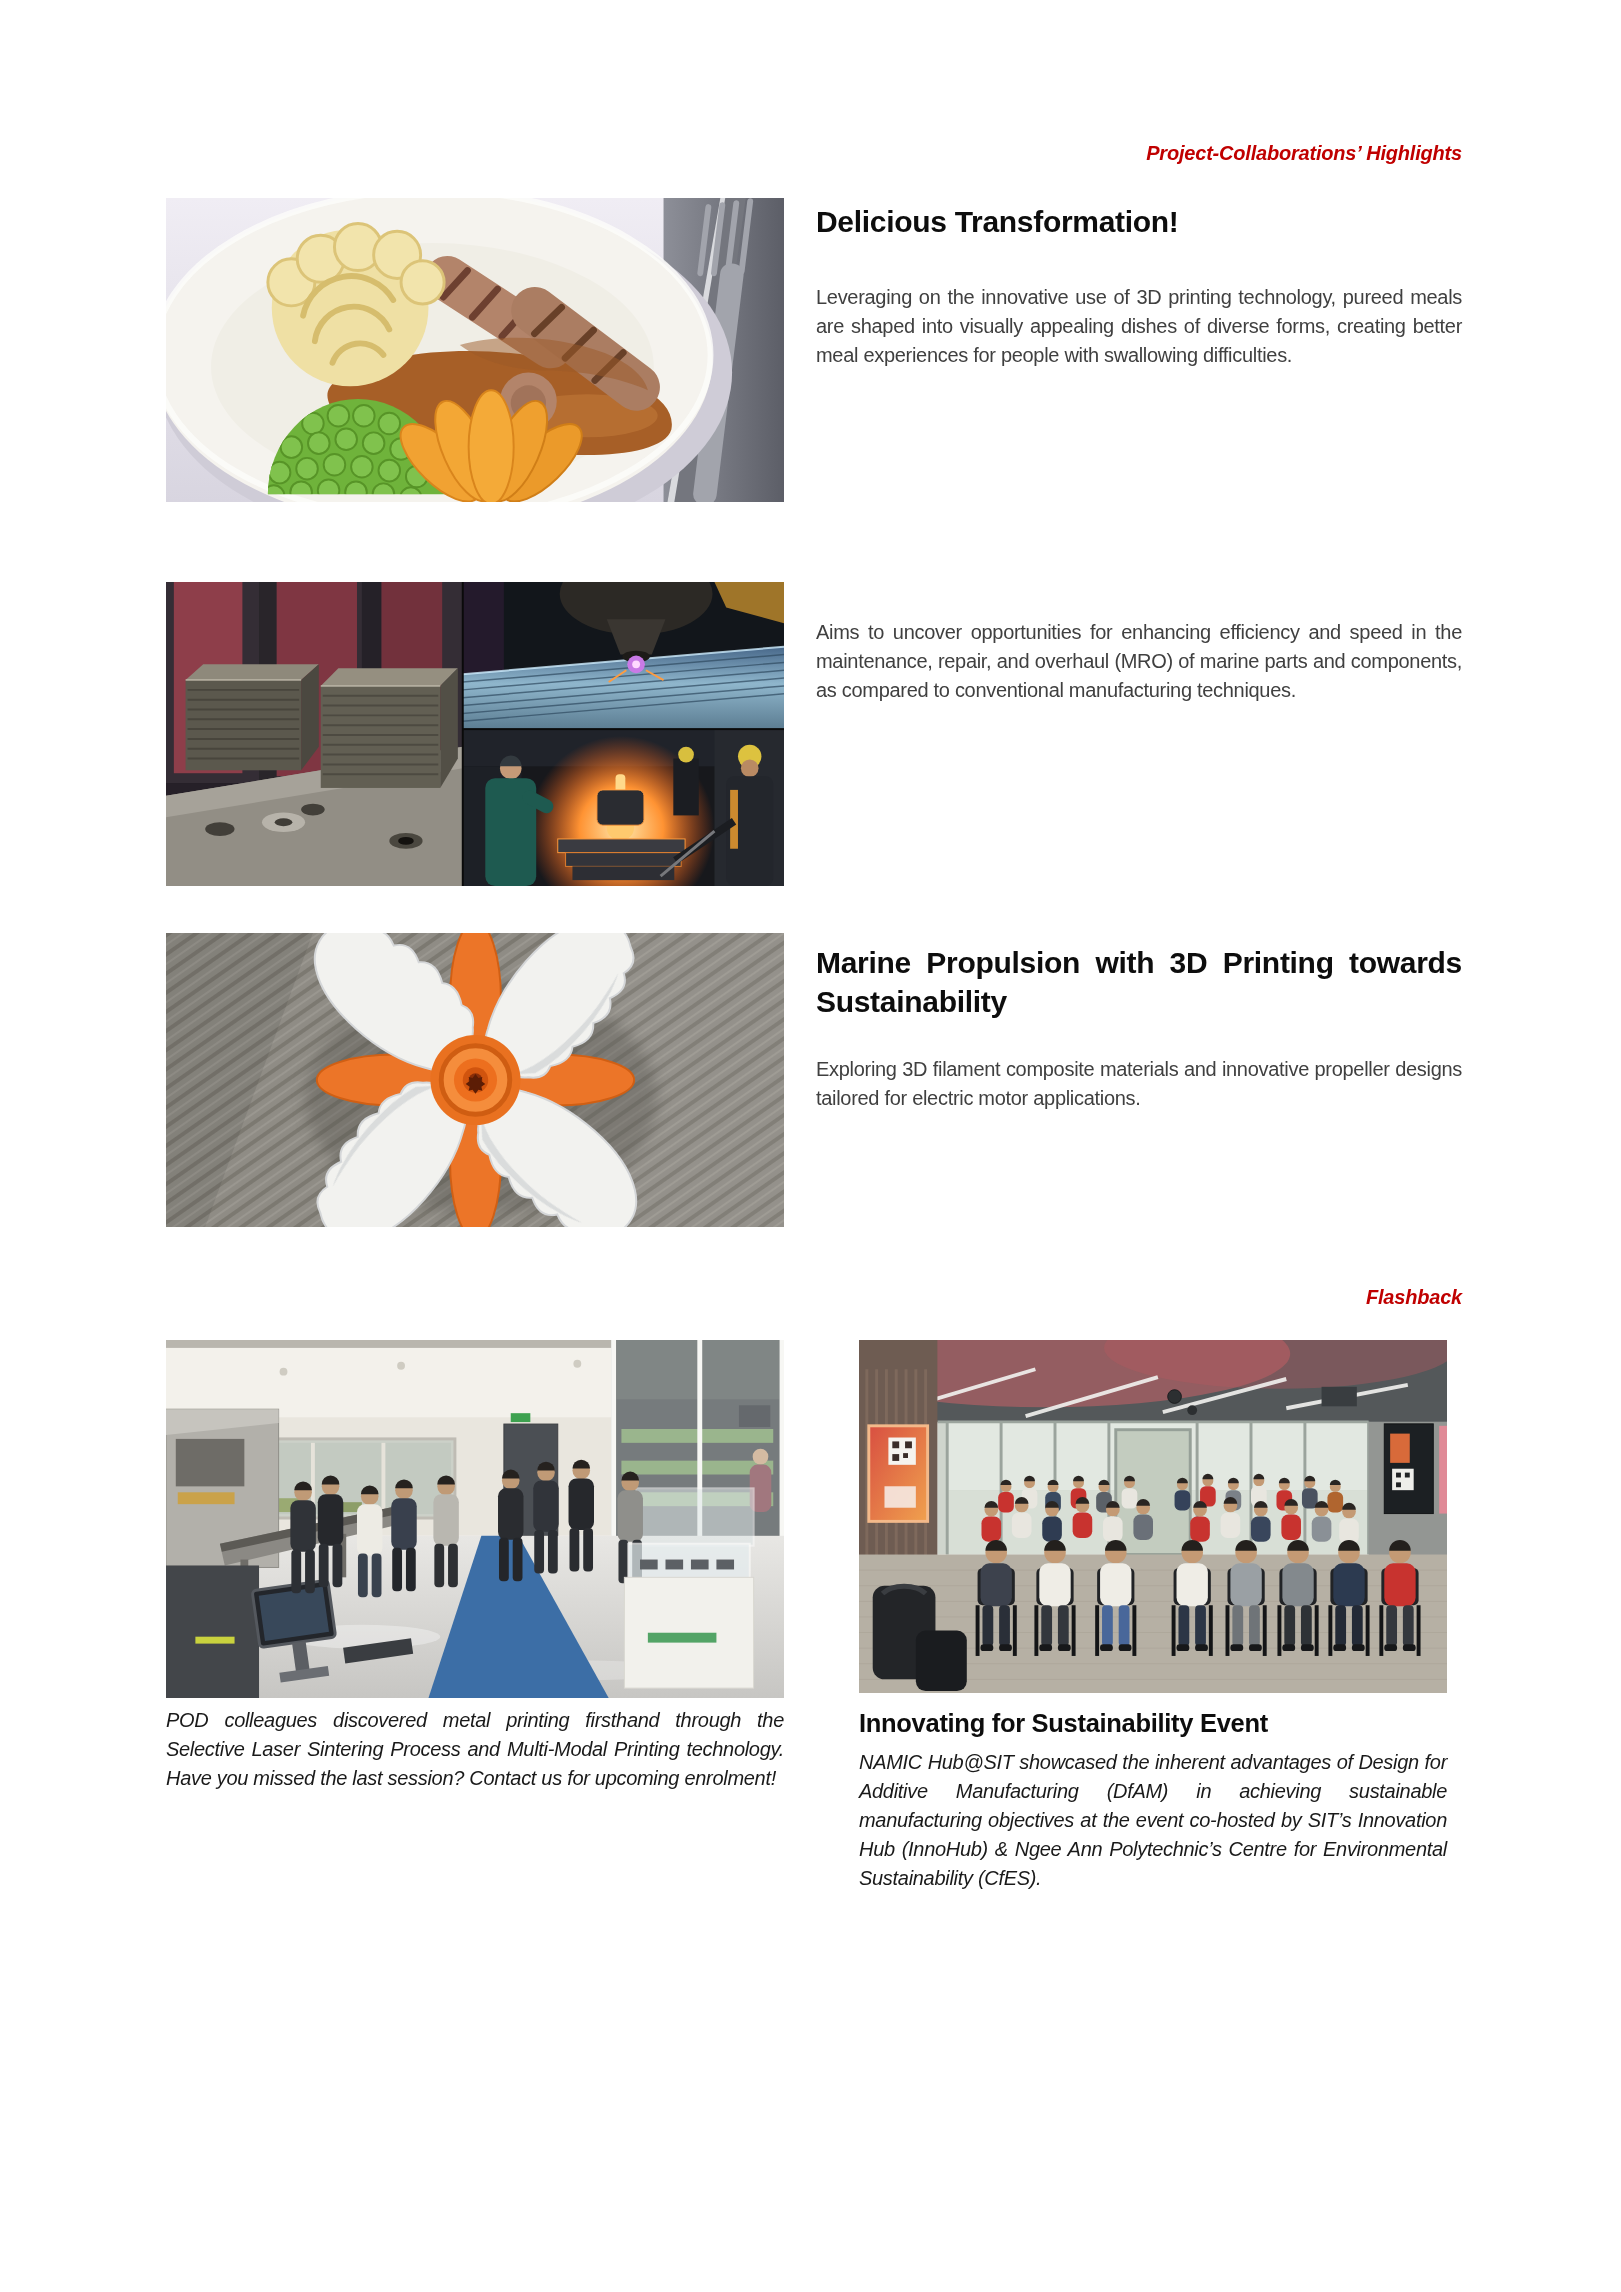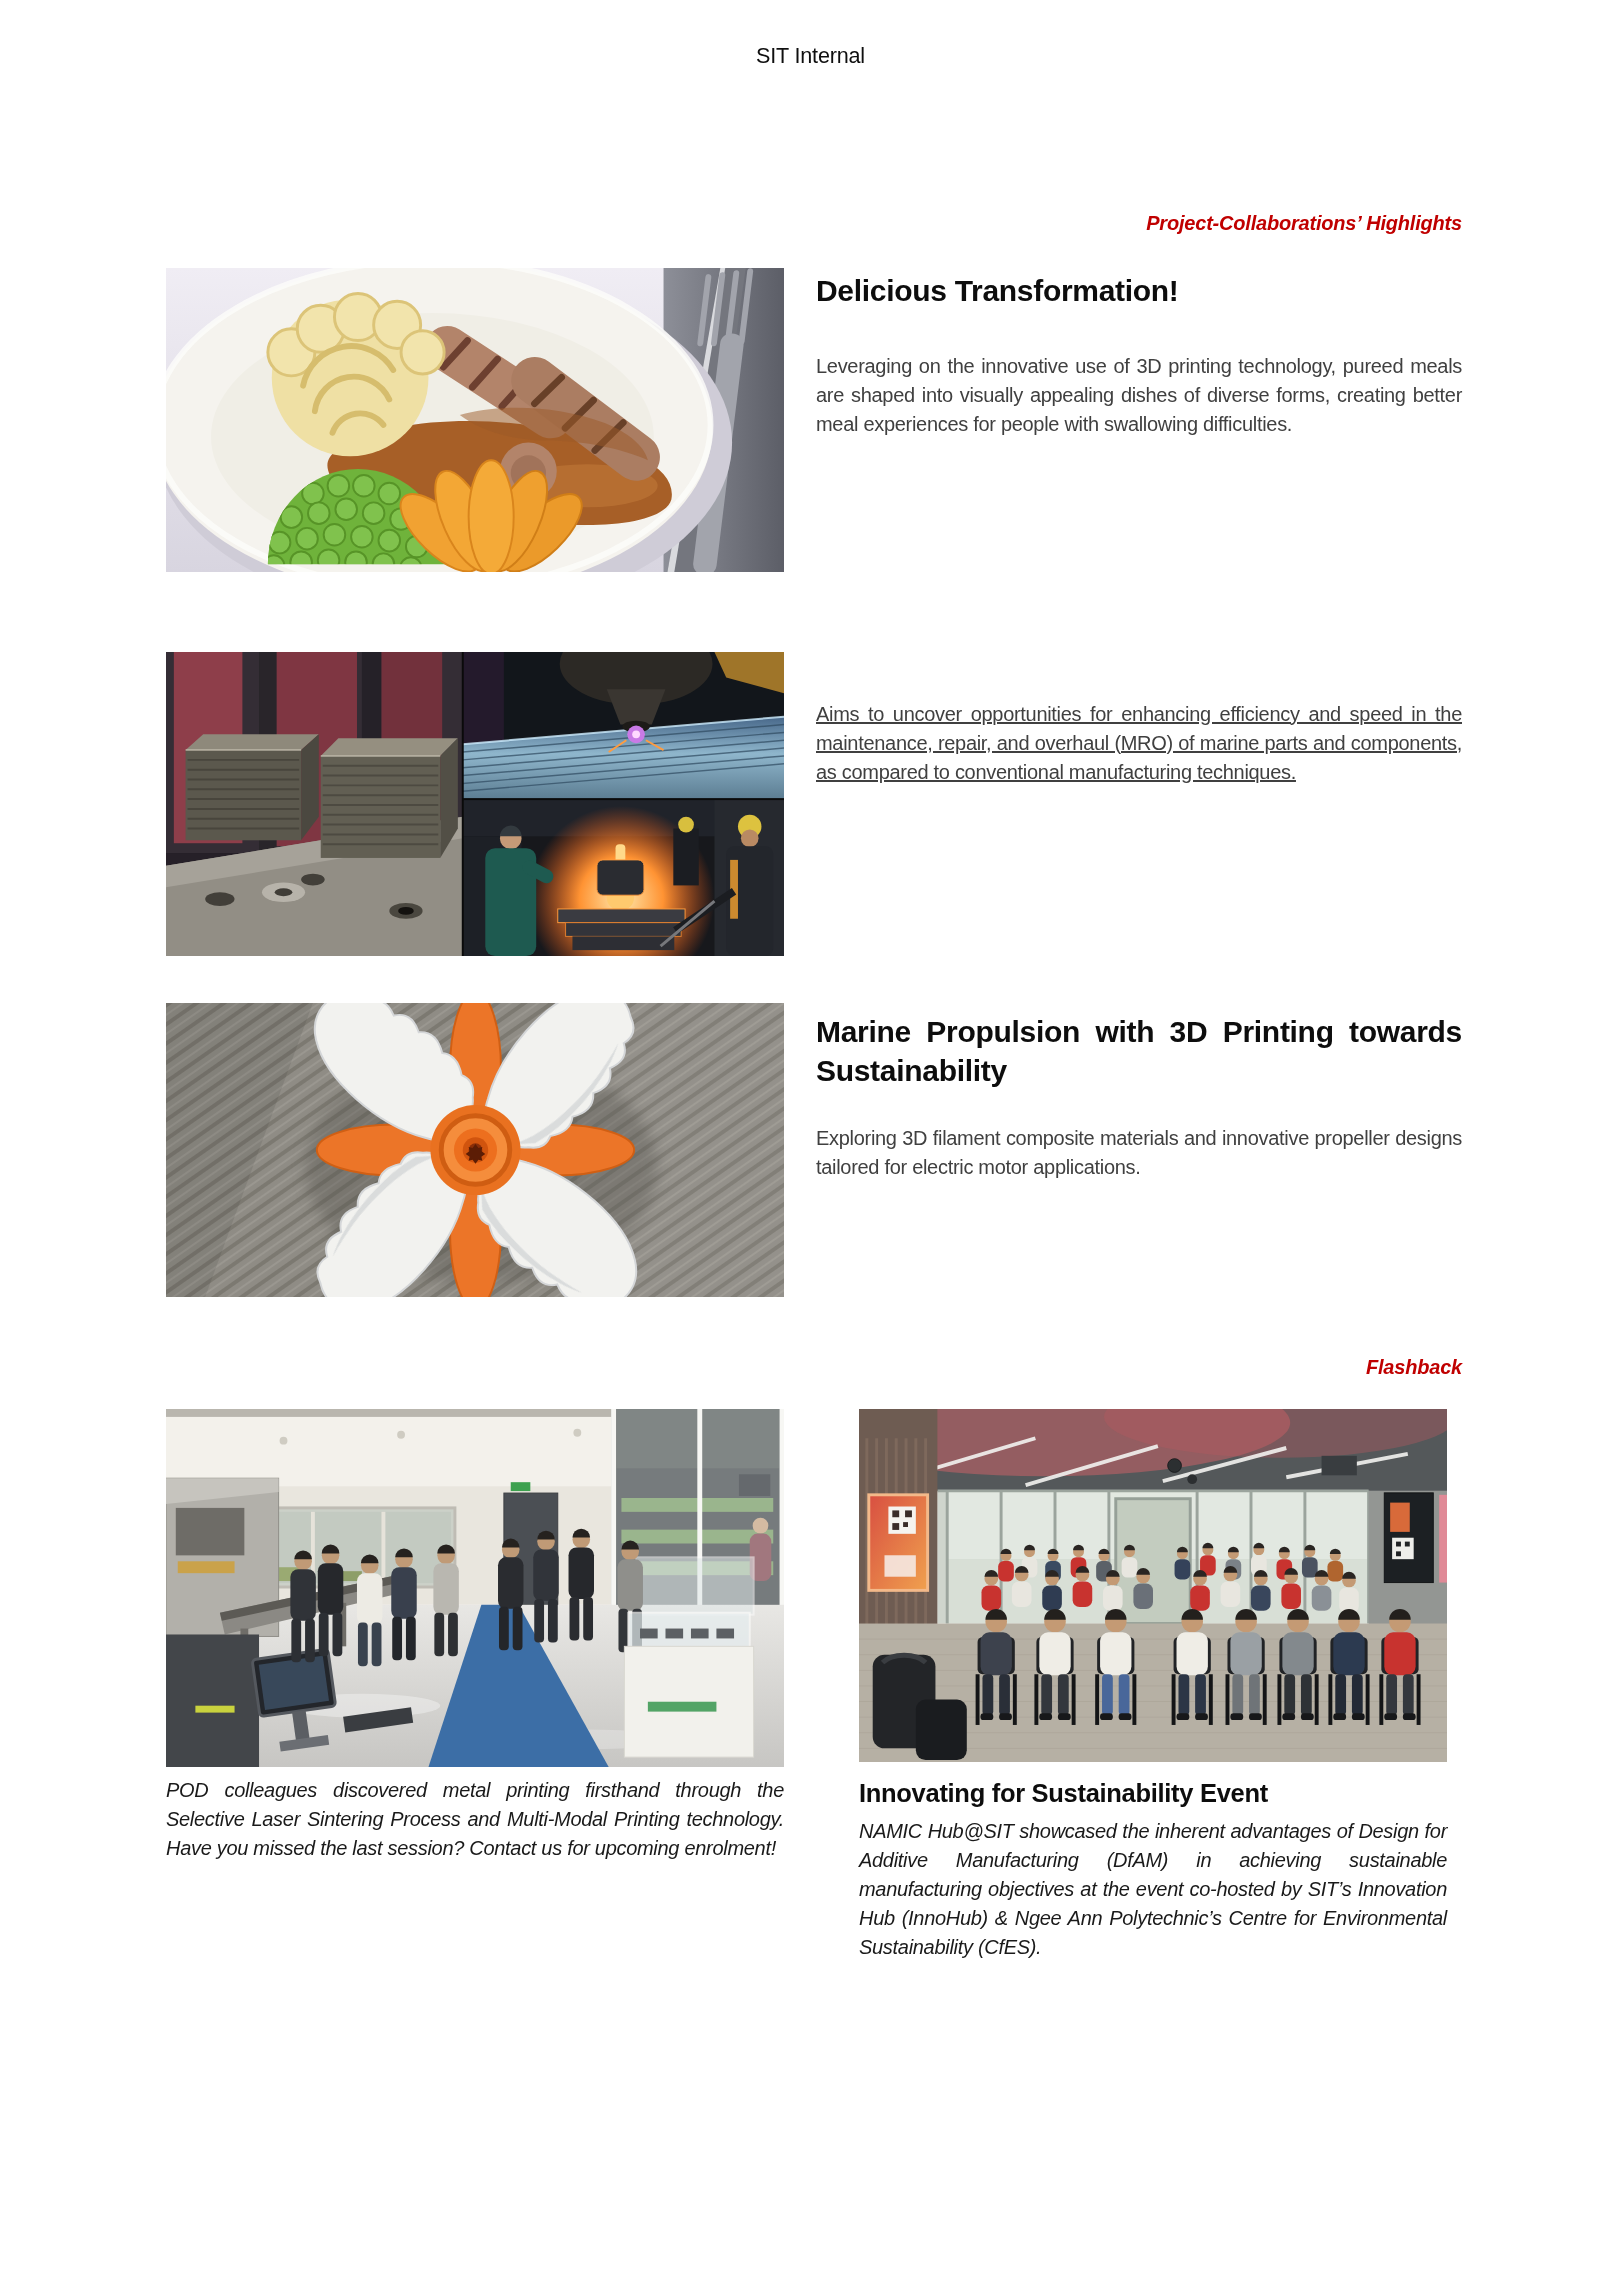--- a/index.html
+++ b/index.html
@@ -43,7 +43,6 @@
 
 <div class="page">
 
-  <div class="doc-header">SIT Internal</div>
 
   <div class="content">
 

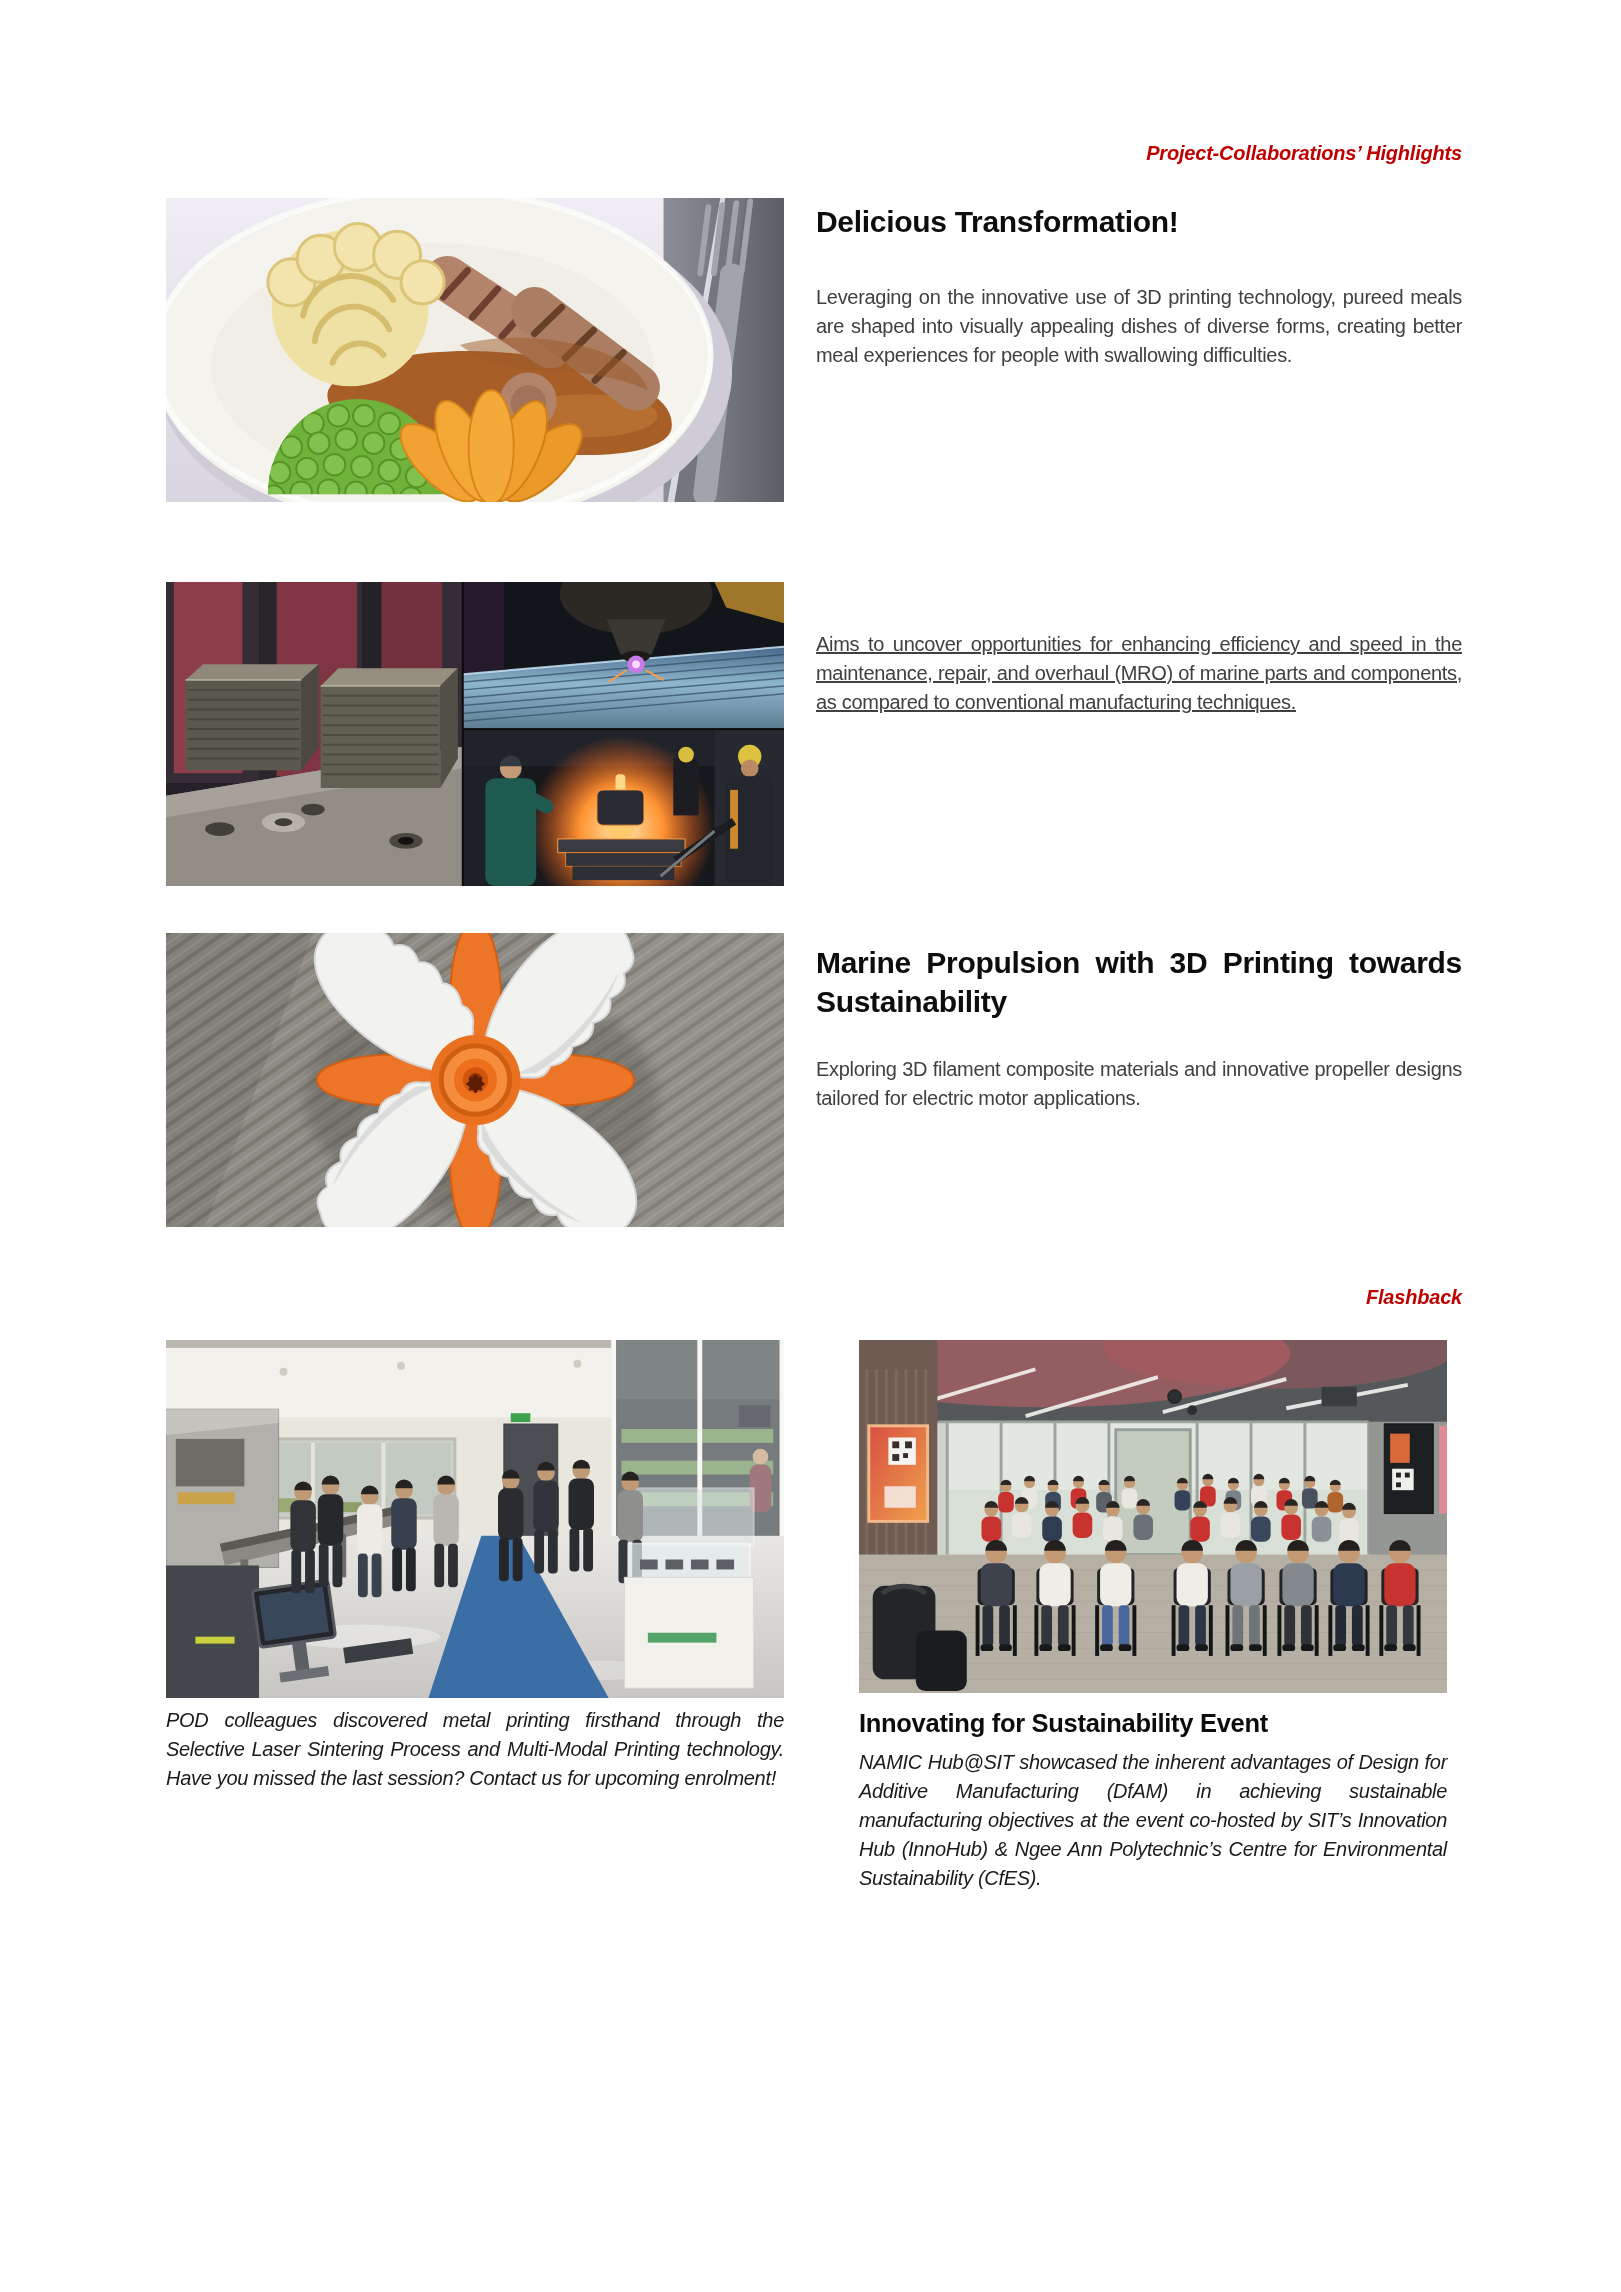--- a/index.html
+++ b/index.html
@@ -26,7 +26,7 @@
   .item-body{font-size:20px;line-height:29px;margin:0;color:#404040;
              text-align:justify;text-align-last:left;letter-spacing:-0.3px;}
   .r1 .item-body{margin-top:45px;}
-  .r2 .item-body{margin-top:48px;text-decoration:underline;}
+  .r2 .item-body{margin-top:36px;}
   .r3 .item-body{margin-top:34px;}
   .columns{display:flex;gap:75px;margin-top:26.5px;}
   .col.left{width:618px;}

